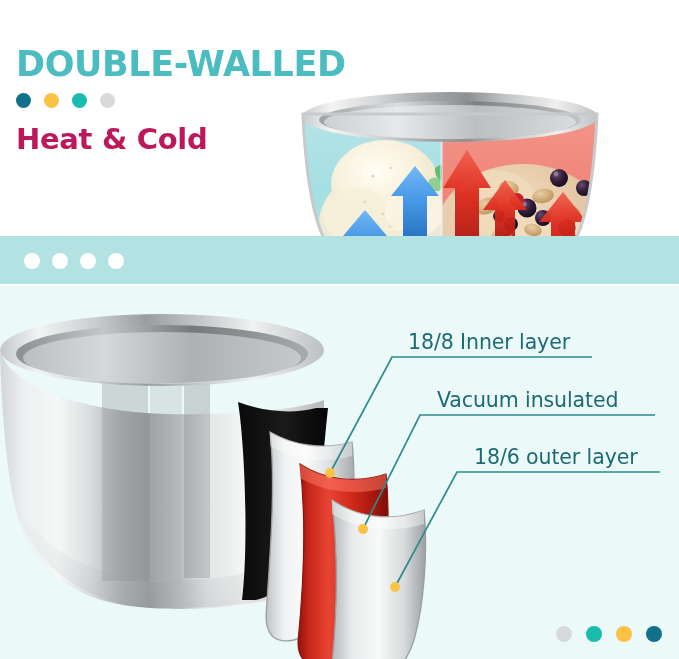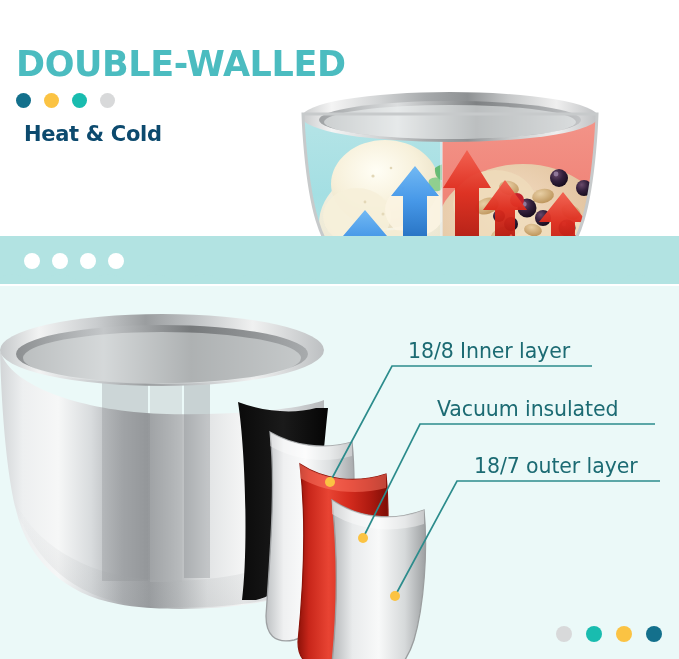--- a/index.html
+++ b/index.html
@@ -36,10 +36,10 @@
   .dot { width:15px; height:15px; border-radius:50%; display:block; }
 
   .subhead {
-    position:absolute; left:24px; top:76px;
+    position:absolute; left:16px; top:76px;
     width:280px;
-    font-size:21px; font-weight:700; line-height:1.22;
-    color:#0c4a6e; letter-spacing:-0.3px;
+    font-size:29px; font-weight:700; line-height:1.22;
+    color:#be185d; letter-spacing:-0.3px;
     font-family:"DejaVu Sans", sans-serif;
   }
   .subhead .line2 { display:block; }

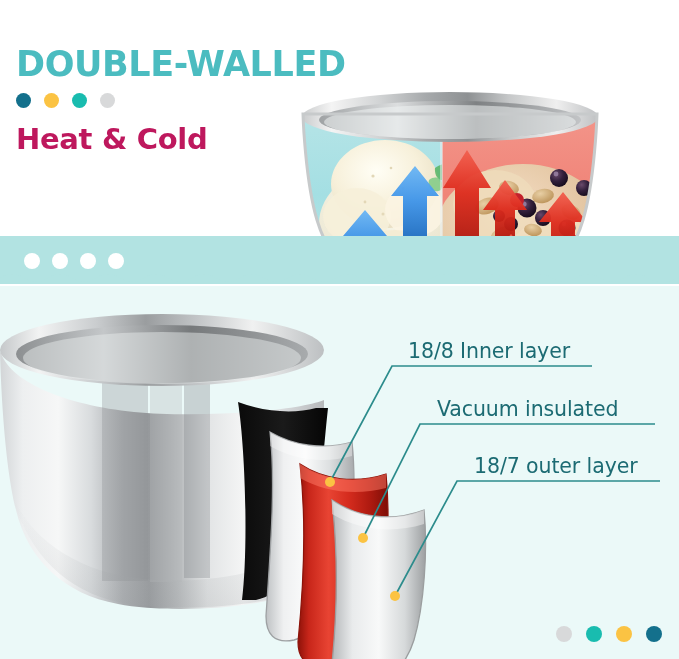--- a/index.html
+++ b/index.html
@@ -81,7 +81,7 @@
   .cutaway-svg { display:block; width:560px; height:355px; }
 
   
-  .callouts { position:absolute; left:0; top:16px; width:679px; height:272px; }
+  .callouts { position:absolute; left:0; top:7px; width:679px; height:272px; }
   .callout-svg { position:absolute; left:0; top:0; width:679px; height:373px; display:block; }
 
   .clabel {

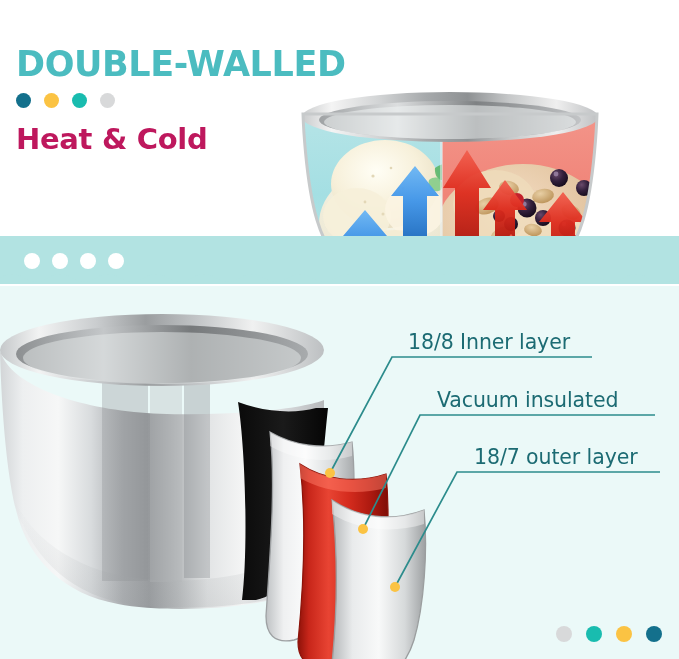--- a/index.html
+++ b/index.html
@@ -467,7 +467,7 @@
 
       <div class="clabel clabel-1">18/8 Inner layer</div>
       <div class="clabel clabel-2">Vacuum insulated</div>
-      <div class="clabel clabel-3">18/7 outer layer</div>
+      <div class="clabel clabel-3">18/6 outer layer</div>
     </div>
 
     <div class="dot-row-bottom">

